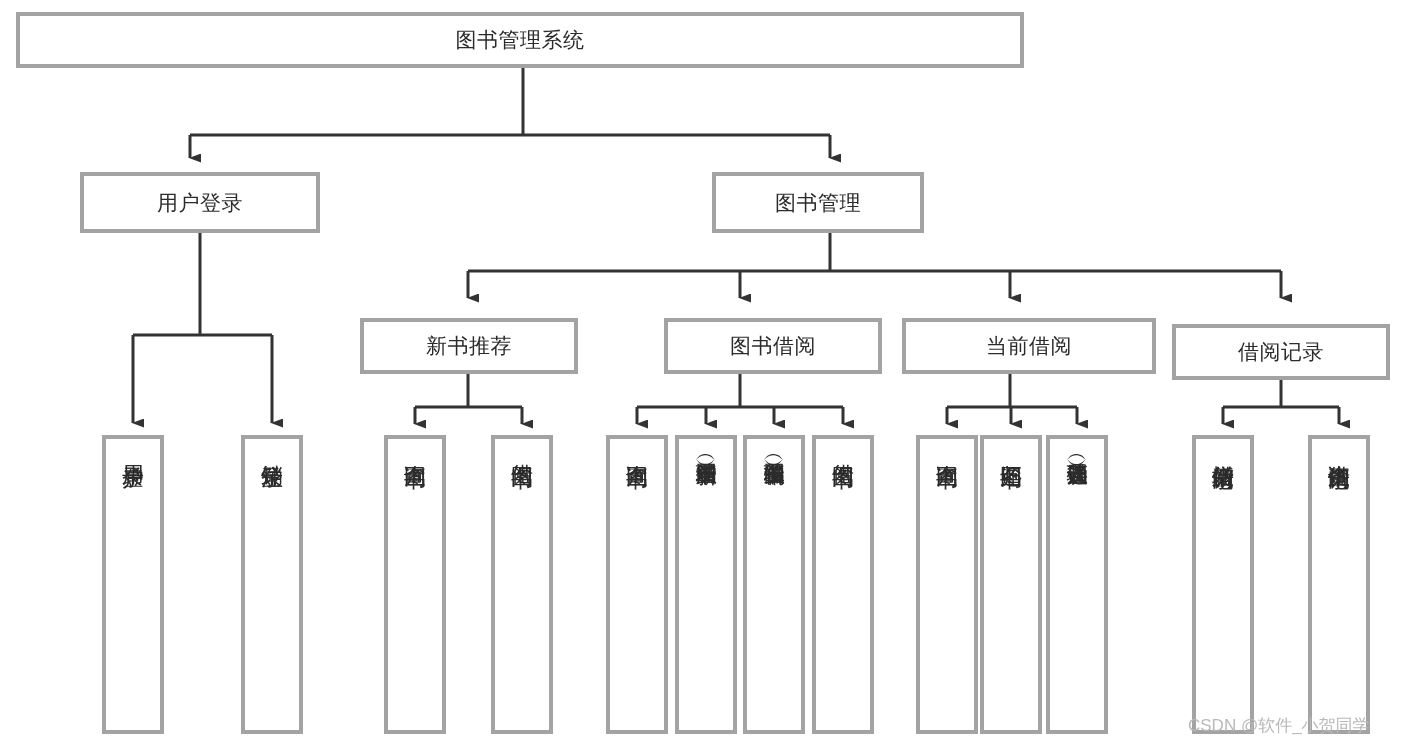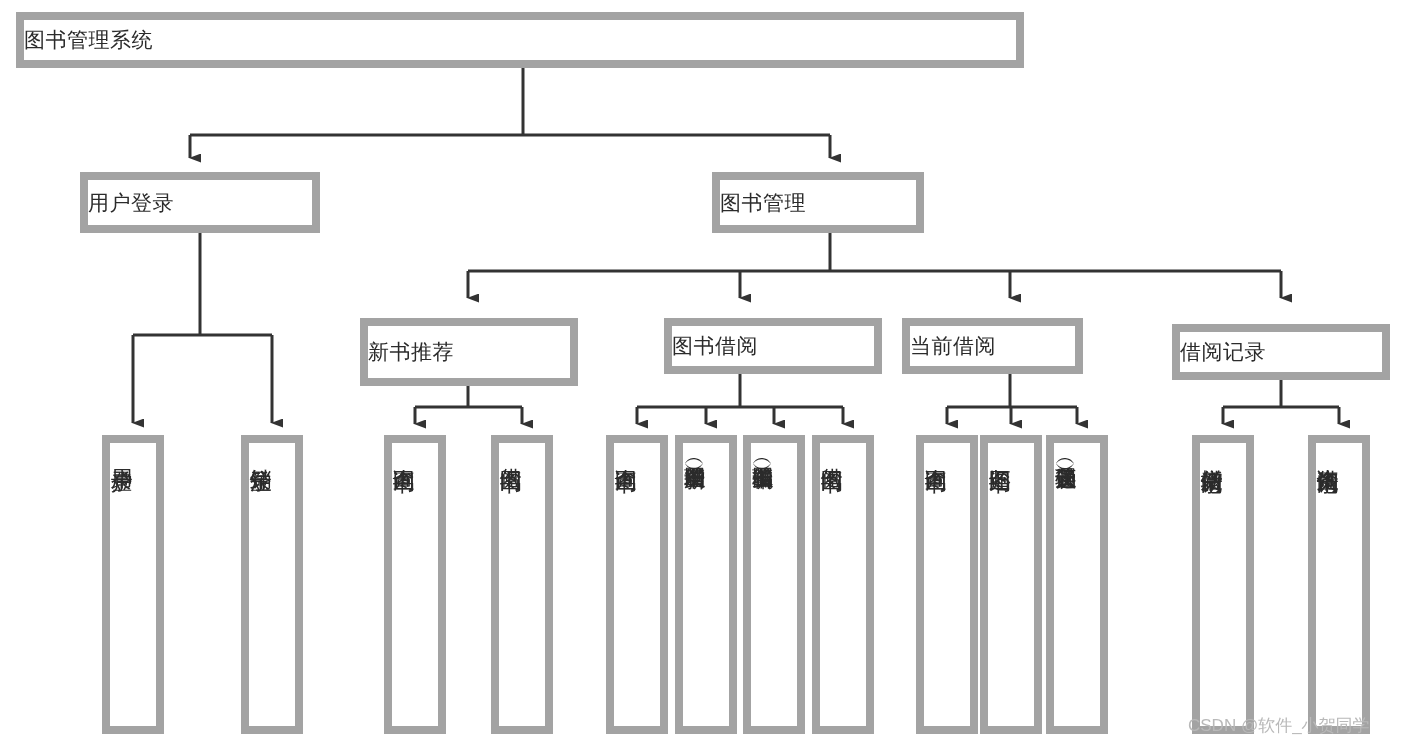--- a/index.html
+++ b/index.html
@@ -28,11 +28,11 @@
   .node {
     position: absolute;
     box-sizing: border-box;
-    border: 8px solid #a3a3a3;
+    border: 4px solid #a3a3a3;
     background: #ffffff;
     display: flex;
     align-items: center;
-    justify-content: flex-start;
+    justify-content: center;
     color: #2b2b2b;
     z-index: 2;
   }

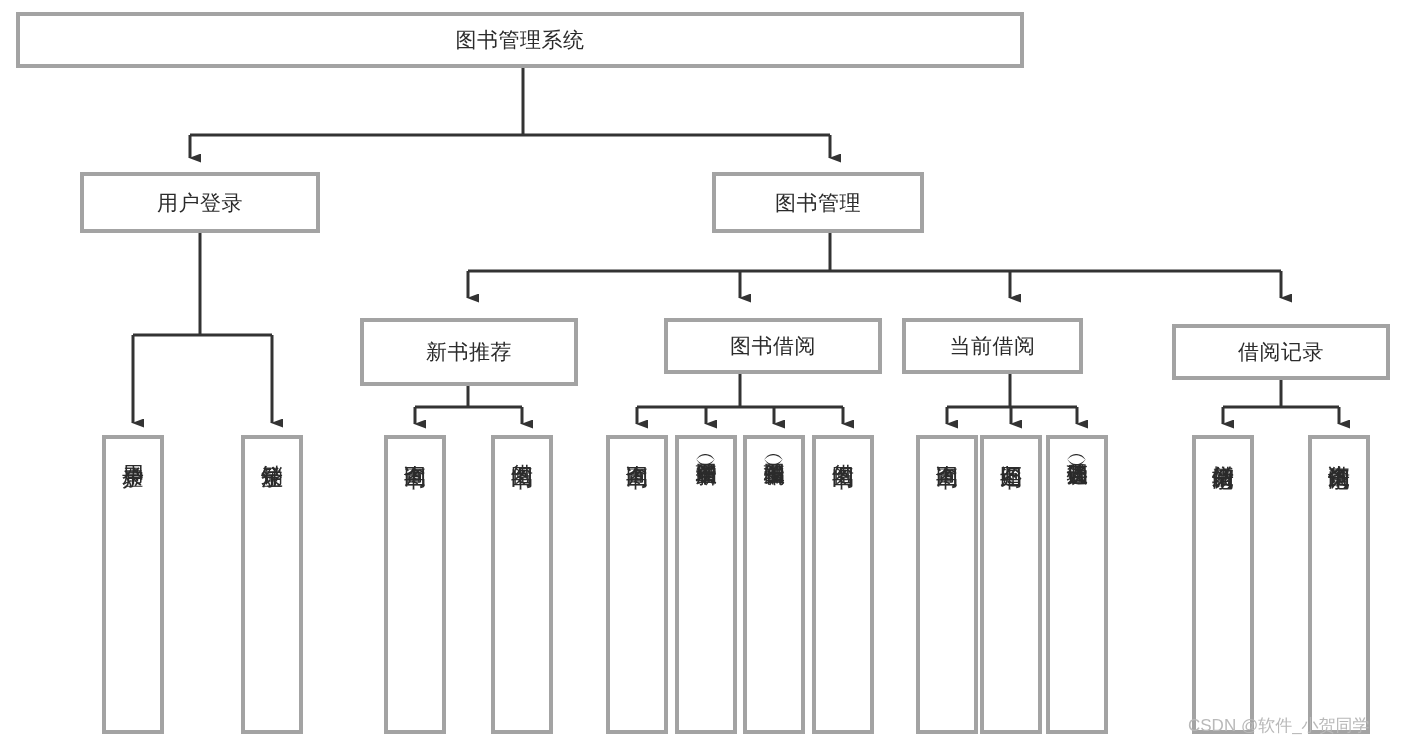--- a/index.html
+++ b/index.html
@@ -145,7 +145,7 @@
     <span class="label">图书管理</span>
   </div>
 
-  <div class="node h" style="left:360px; top:318px; width:218px; height:68px;">
+  <div class="node h" style="left:360px; top:318px; width:218px; height:56px;">
     <span class="label">新书推荐</span>
   </div>
 

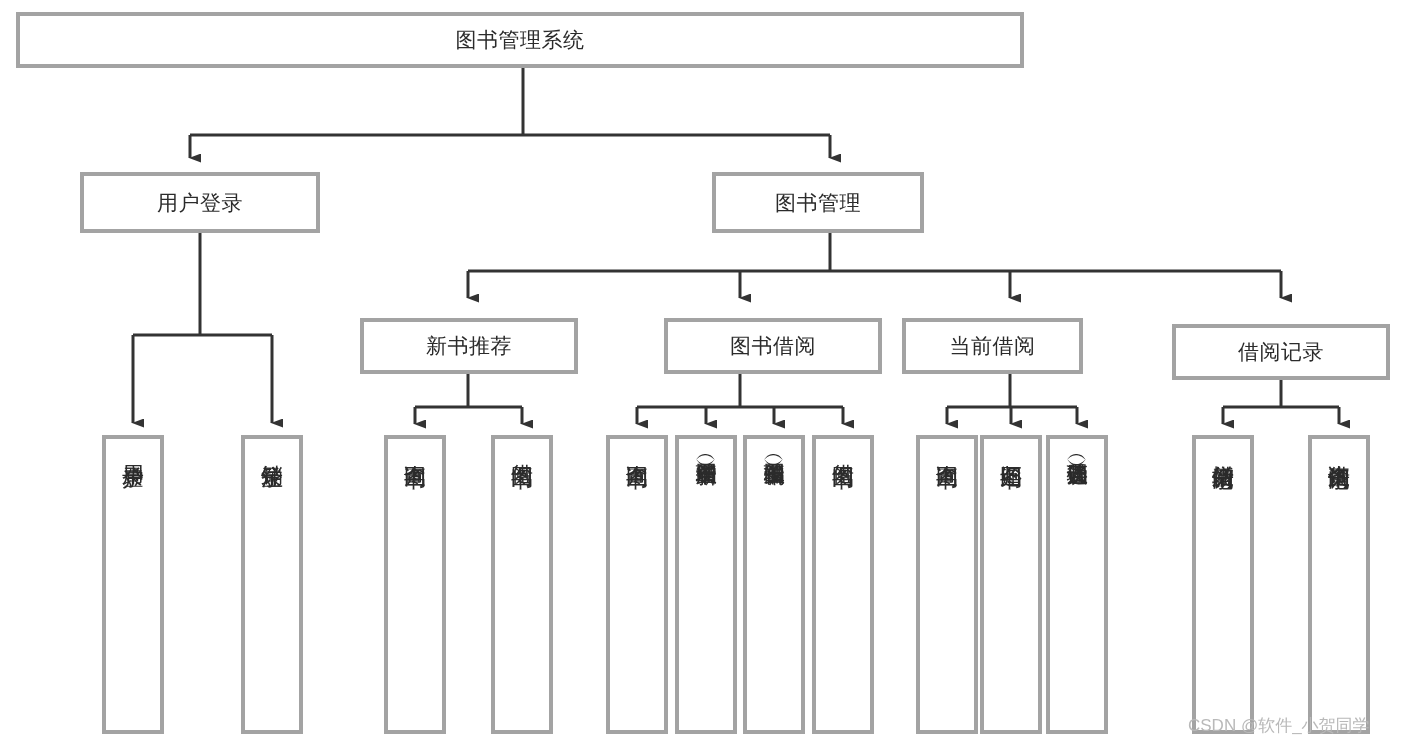--- a/index.html
+++ b/index.html
@@ -153,7 +153,7 @@
     <span class="label">图书借阅</span>
   </div>
 
-  <div class="node h" style="left:902px; top:318px; width:181px; height:56px;">
+  <div class="node h" style="left:902px; top:318px; width:254px; height:56px;">
     <span class="label">当前借阅</span>
   </div>
 

